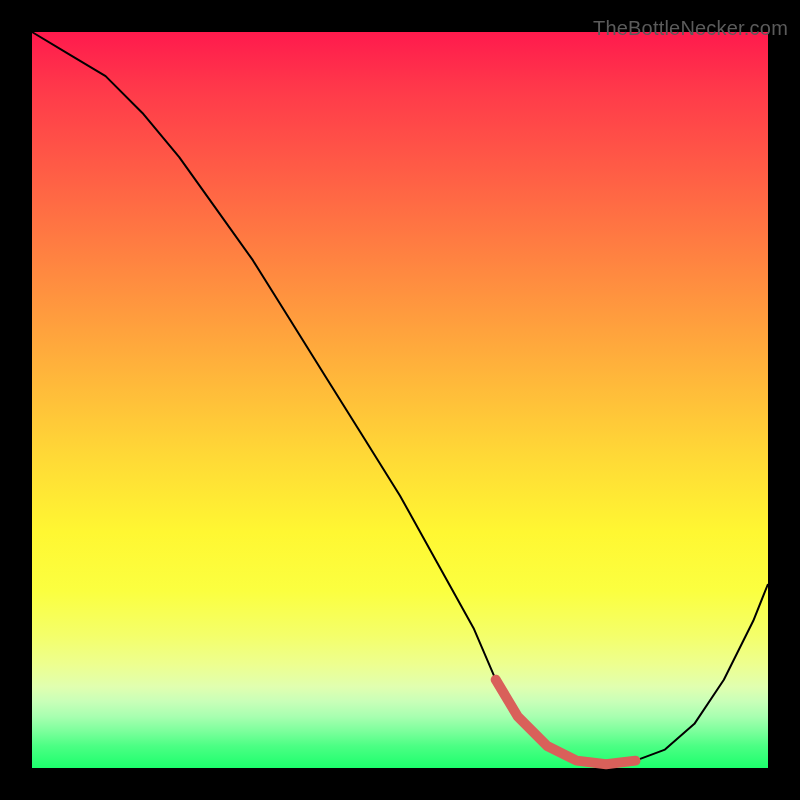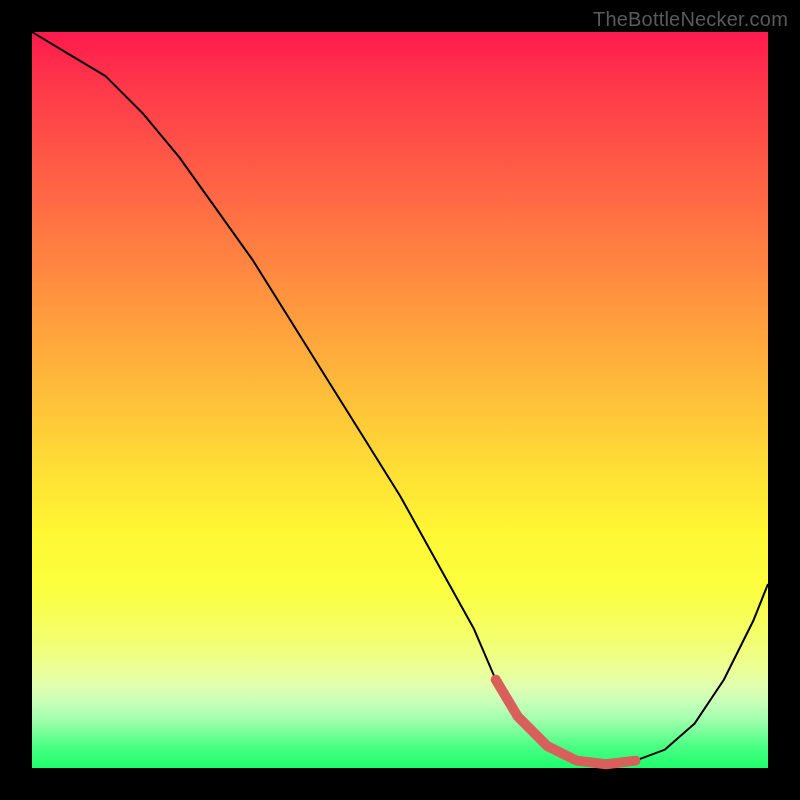--- a/index.html
+++ b/index.html
@@ -11,7 +11,7 @@
   }
   .watermark {
     position: absolute;
-    top: 8px;
+    top: 17px;
     right: 12px;
     color: #5b5b5b;
     font-size: 20px;

